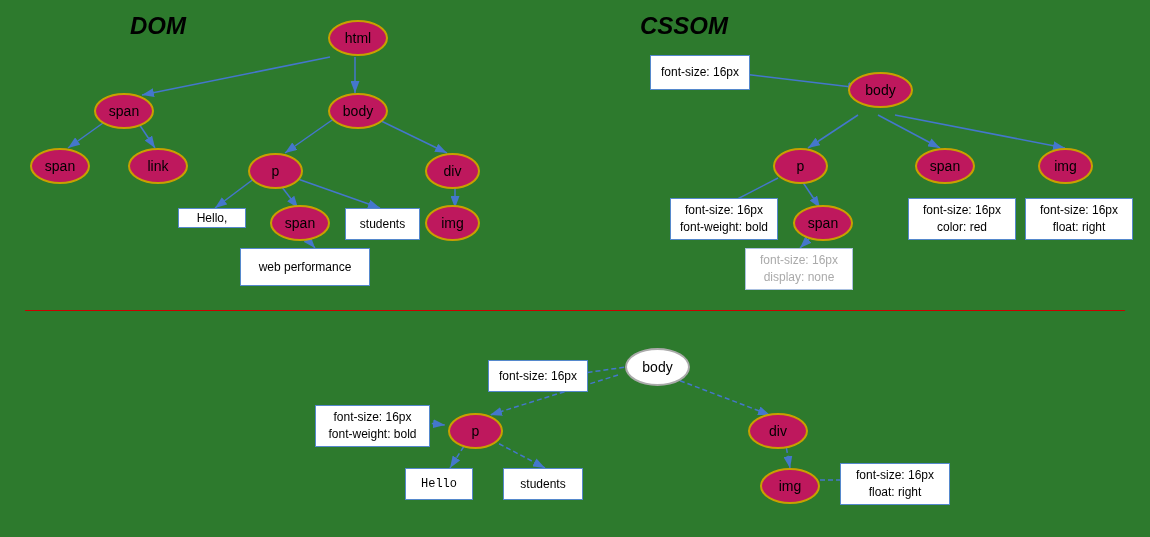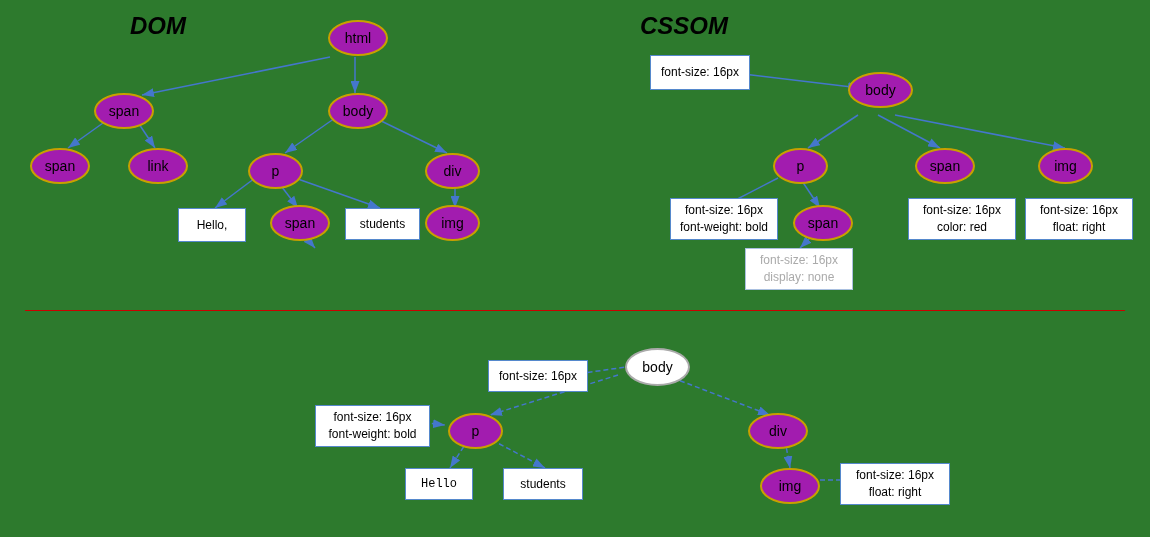--- a/index.html
+++ b/index.html
@@ -30,7 +30,7 @@
     
     .oval {
       position: absolute;
-      background: #a21caf;
+      background: #be185d;
       border: 2px solid #c8a000;
       border-radius: 50%;
       display: flex;

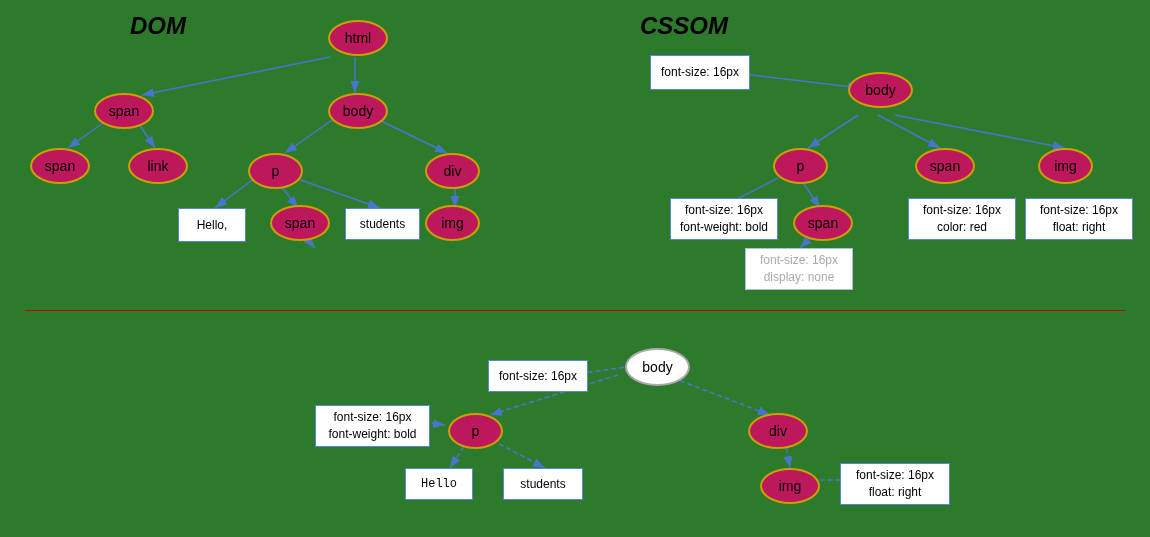--- a/index.html
+++ b/index.html
@@ -191,7 +191,7 @@
 
   <div class="oval" style="left:425px; top:153px; width:55px; height:36px;">div</div>
 
-  <div class="rect" style="left:178px; top:208px; width:68px; height:34px;">Hello,</div>
+  <div class="rect" style="left:178px; top:208px; width:68px; height:20px;">Hello,</div>
 
   <div class="oval" style="left:270px; top:205px; width:60px; height:36px;">span</div>
 

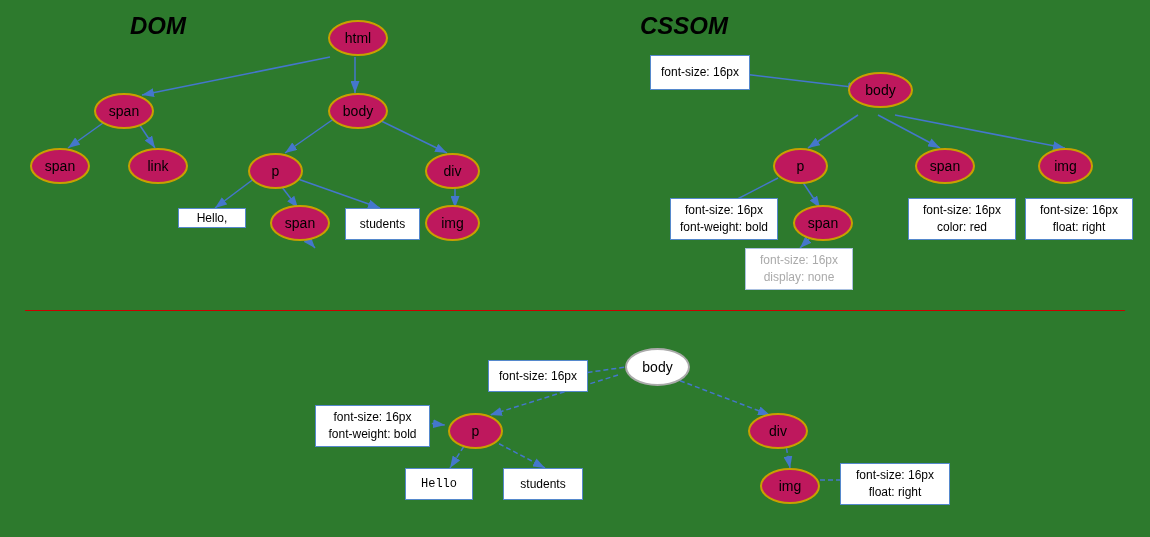--- a/index.html
+++ b/index.html
@@ -199,6 +199,7 @@
 
   <div class="oval" style="left:425px; top:205px; width:55px; height:36px;">img</div>
 
+  <div class="rect" style="left:240px; top:248px; width:130px; height:38px;">web performance</div>
 
   <div class="rect" style="left:650px; top:55px; width:100px; height:35px;">font-size: 16px</div>
 

